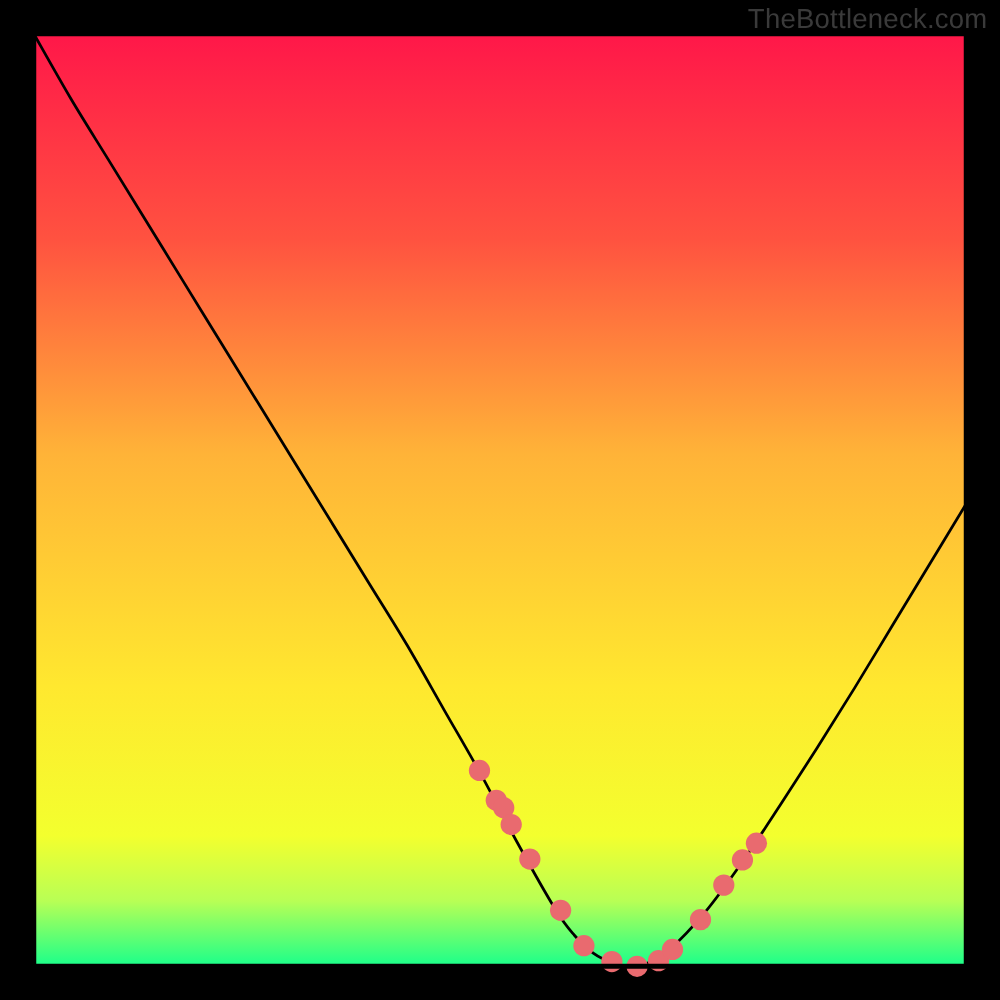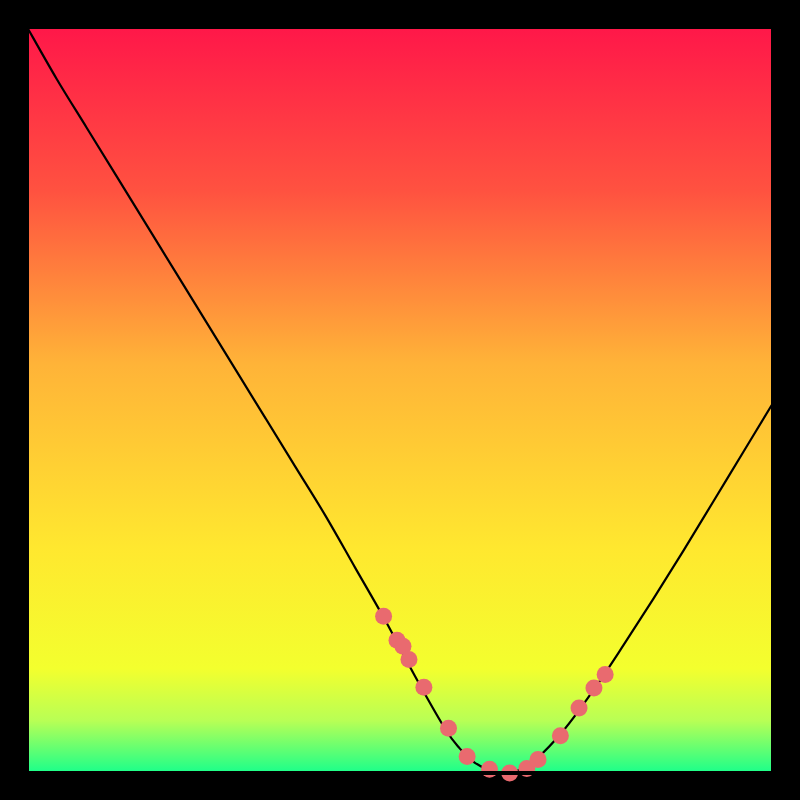--- a/index.html
+++ b/index.html
@@ -35,6 +35,7 @@
 </head>
 <body>
 <div class="container">
+  <div class="watermark">TheBottleneck.com</div>
   <svg class="plot" width="800" height="800" viewBox="0 0 800 800">
     <defs>
       <linearGradient id="bg-grad" x1="0" y1="0" x2="0" y2="1">

